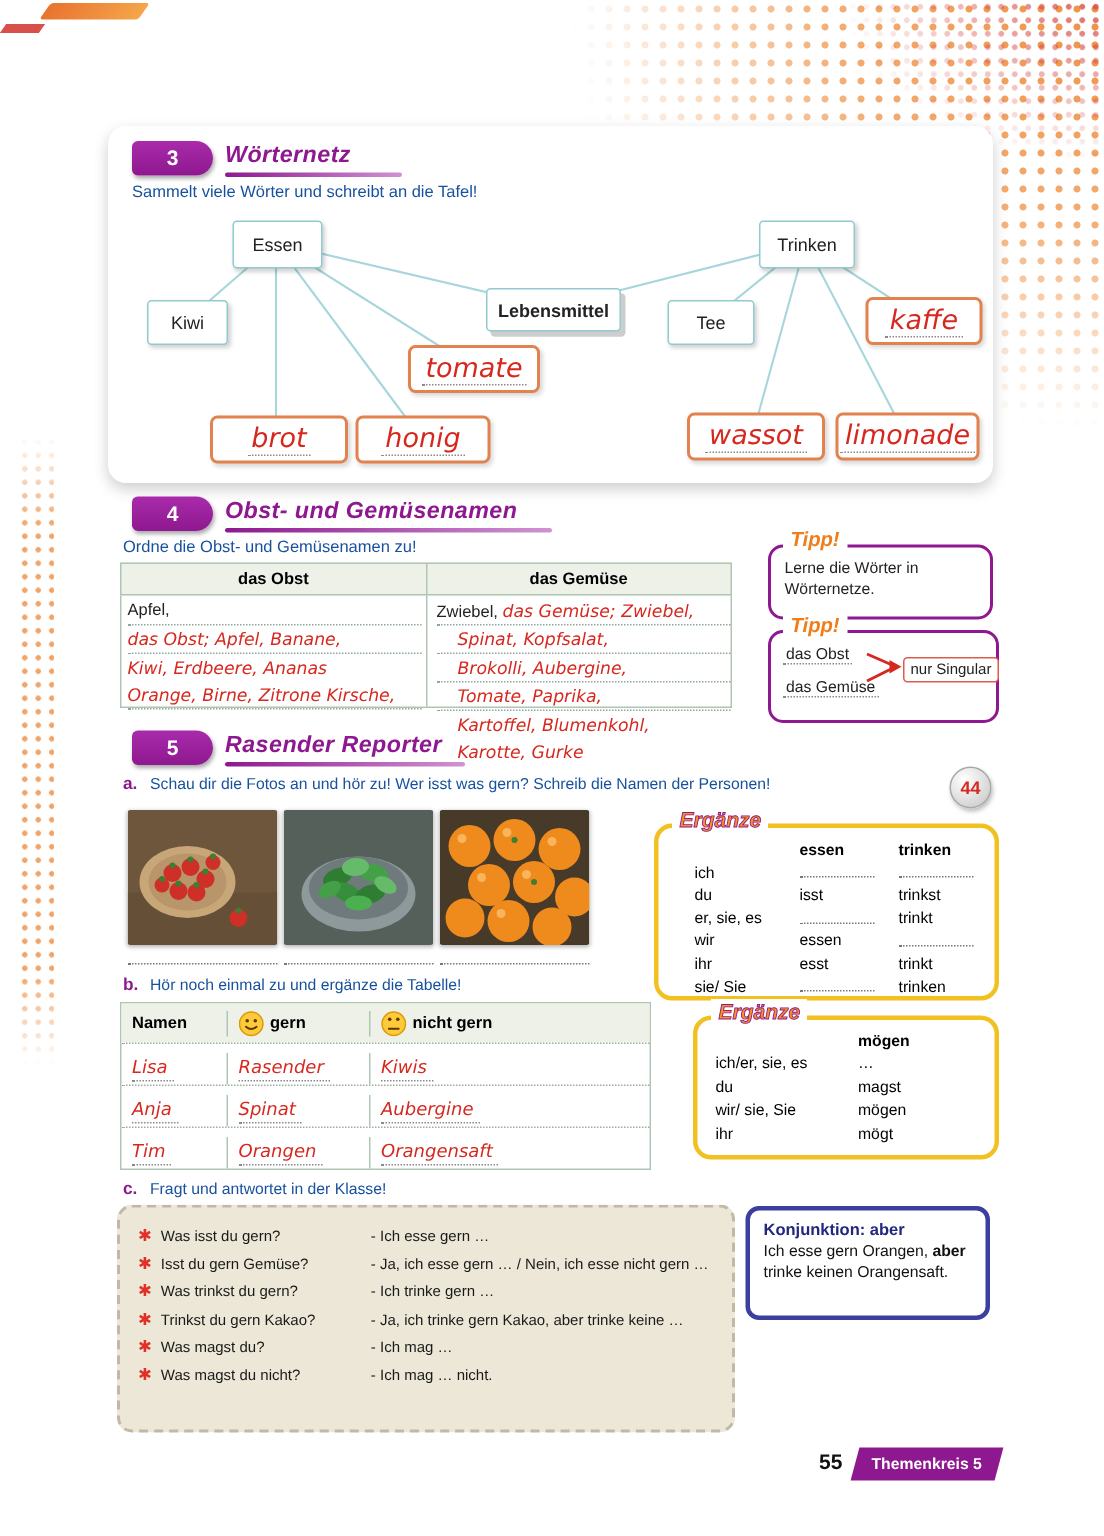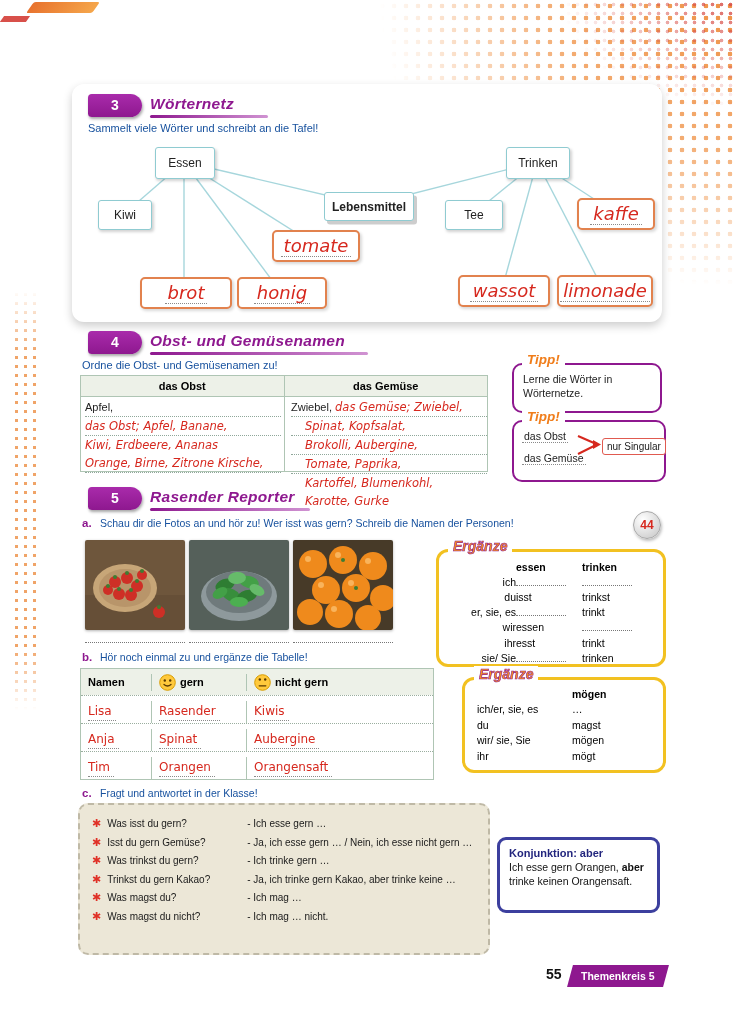--- a/index.html
+++ b/index.html
@@ -73,7 +73,7 @@
   .erlabel{position:absolute;color:#F6921E;font-weight:bold;font-style:italic;font-size:14px;background:#fff;padding:0 5px;z-index:6;-webkit-text-stroke:0.6px #8E188F;}
   .er1-grid{padding:7px 0 0 0;}
   .er1-row{display:flex;height:15.2px;font-size:10.5px;align-items:center;}
-  .er1-row .p{width:70px;padding-left:7px;text-align:right;}
+  .er1-row .p{width:70px;padding-left:24px;}
   .er1-row .v{width:66px;}
   .er1-row .v2{width:62px;}
   .er1-head{font-weight:bold;}

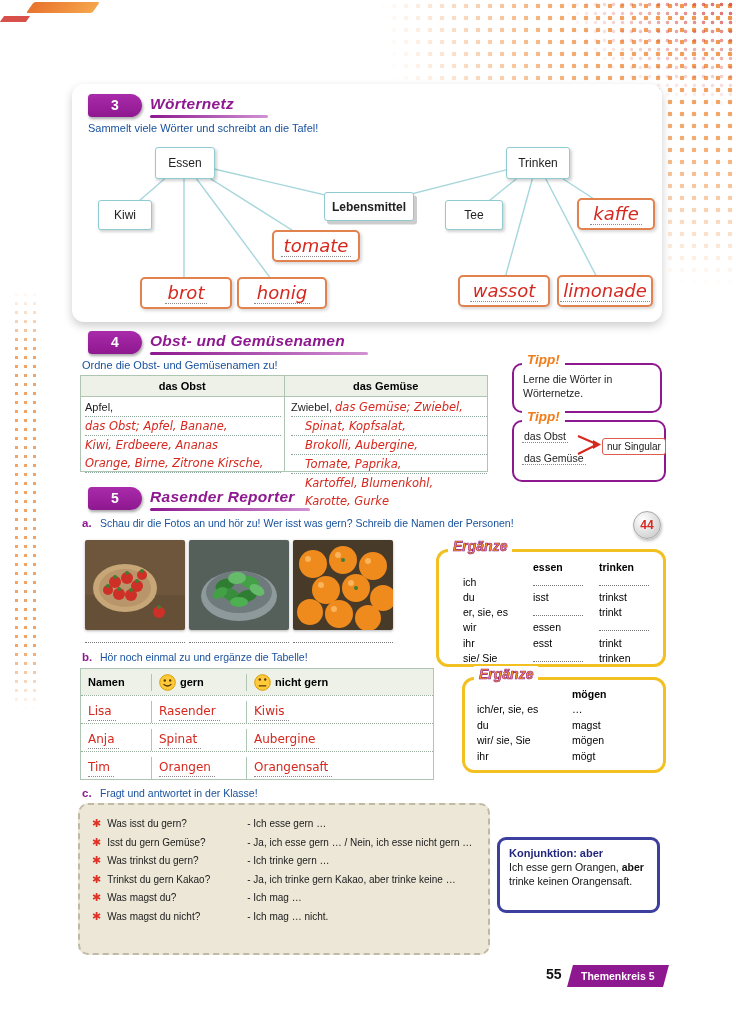--- a/index.html
+++ b/index.html
@@ -92,7 +92,7 @@
   .tb-c2{width:95px;border-left:1px solid #AFC5B4;padding-left:7px;box-sizing:border-box;}
   .tb-c3{flex:1;border-left:1px solid #AFC5B4;padding-left:7px;box-sizing:border-box;}
   .tb-head .tb-c2,.tb-head .tb-c3{display:flex;align-items:center;gap:4px;}
-  .tb-row span{font-family:"DejaVu Sans",sans-serif;color:#D6281E;font-size:12px;display:inline-block;border-bottom:1px dotted #8A8A8A;padding:0 4px 2px 0;margin-bottom:2px;}
+  .tb-row span{font-family:"DejaVu Sans",sans-serif;font-style:italic;color:#D6281E;font-size:12px;display:inline-block;border-bottom:1px dotted #8A8A8A;padding:0 4px 2px 0;margin-bottom:2px;}
 
   
   .dialog{position:absolute;left:78px;top:803px;width:412px;height:152px;background:#ECE7D7;border:2px dashed #BFB9A6;border-radius:10px;box-sizing:border-box;padding:12px 12px;z-index:4;}

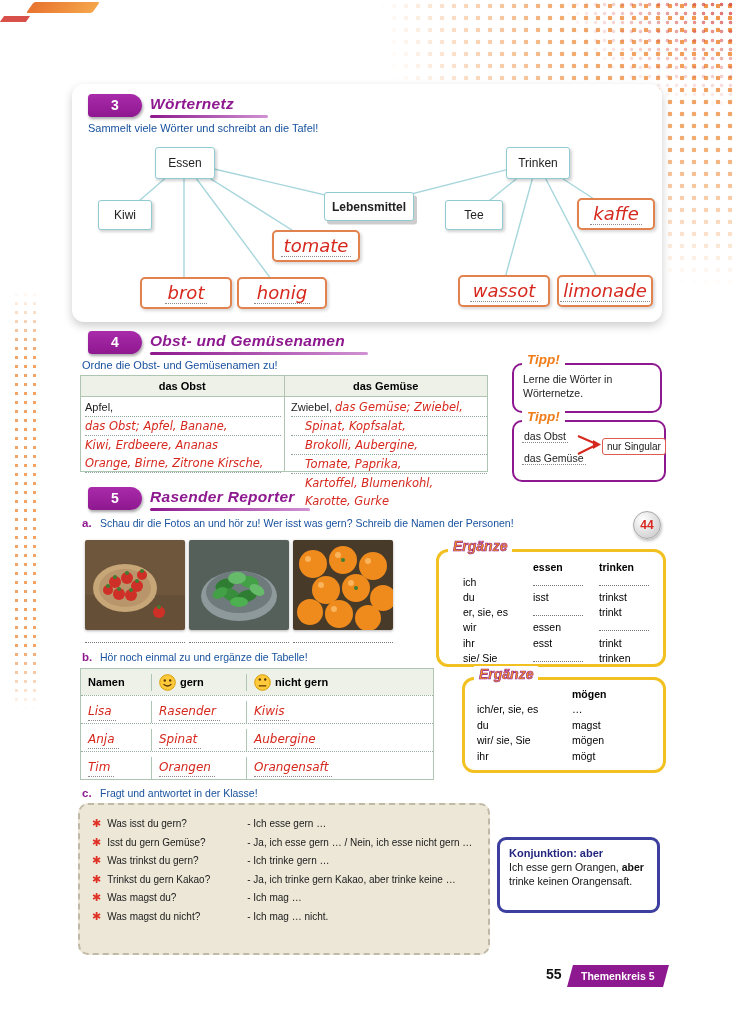--- a/index.html
+++ b/index.html
@@ -102,7 +102,7 @@
   .dl-a{flex:1;}
 
   
-  .konj{position:absolute;left:497px;top:837px;width:163px;height:76px;border:3px solid #3C3F9E;border-radius:9px;background:#fff;box-sizing:border-box;padding:7px 9px;z-index:5;}
+  .konj{position:absolute;left:497px;top:804px;width:163px;height:76px;border:3px solid #3C3F9E;border-radius:9px;background:#fff;box-sizing:border-box;padding:7px 9px;z-index:5;}
   .konj-t{font-weight:bold;font-size:11px;color:#23267E;margin-bottom:2px;}
   .konj-b{font-size:10.5px;line-height:1.3;color:#111;}
 

